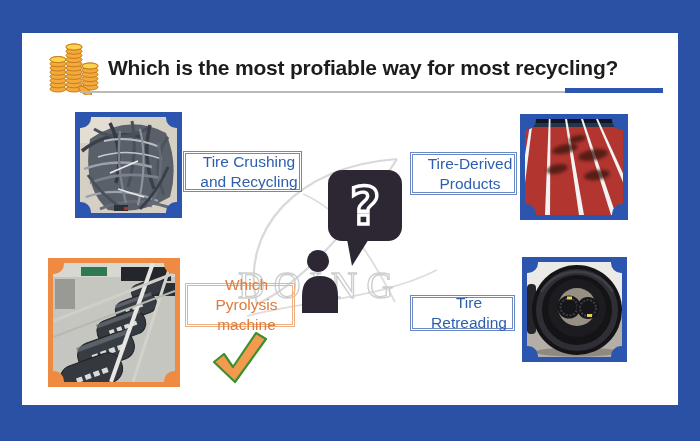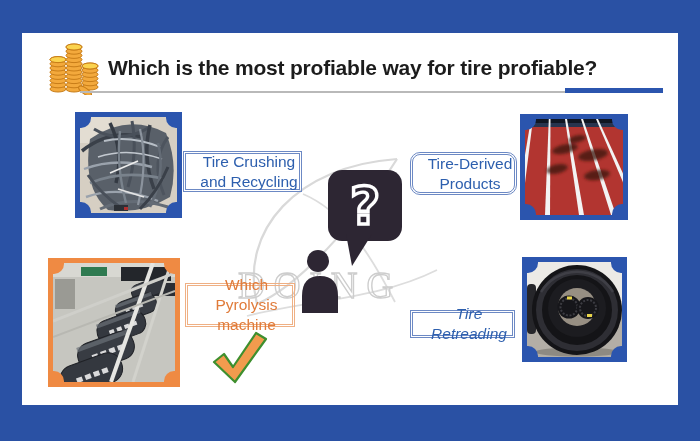--- a/index.html
+++ b/index.html
@@ -97,7 +97,7 @@
       </g>
   </svg>
 
-  <div class="abs front title">Which is the most profiable way for tire profiable?</div>
+  <div class="abs front title">Which is the most profiable way for most recycling?</div>
   <div class="abs front rule-gray"></div>
   <div class="abs front rule-blue"></div>
 

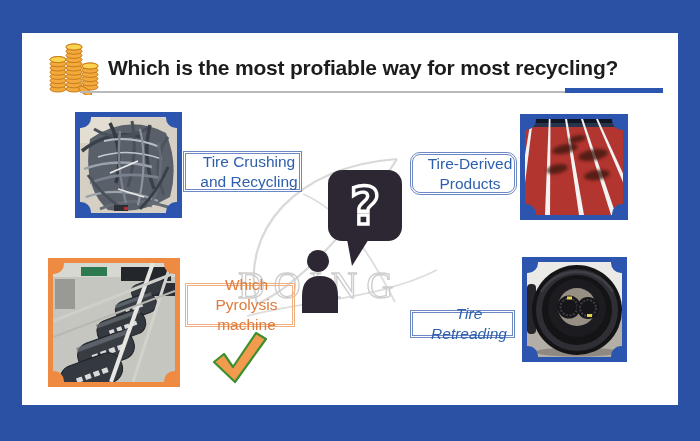--- a/index.html
+++ b/index.html
@@ -164,7 +164,7 @@
     <span class="notch n-bl"></span>
     <span class="notch n-br"></span>
   </div>
-  <div class="abs mid optlabel" style="left:410px;top:152px;width:107px;height:43px;border-radius:10px;">Tire-Derived
+  <div class="abs mid optlabel" style="left:410px;top:152px;width:107px;height:43px;">Tire-Derived
 Products</div>
 
   <svg class="abs front" style="left:326px;top:168px;width:80px;height:102px;" viewBox="0 0 80 102">

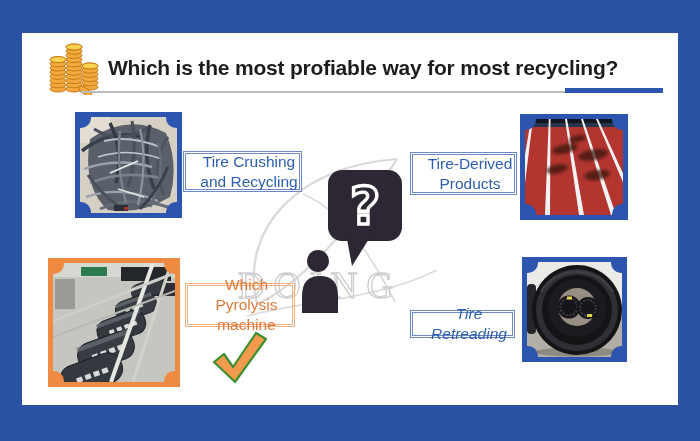--- a/index.html
+++ b/index.html
@@ -266,7 +266,7 @@
     <span class="notch n-bl"></span>
     <span class="notch n-br"></span>
   </div>
-  <div class="abs mid optlabel" style="left:410px;top:310px;width:105px;height:28px;font-style:italic;">Tire
+  <div class="abs mid optlabel" style="left:410px;top:295px;width:105px;height:36px;">Tire
 Retreading</div>
 </div>
 

